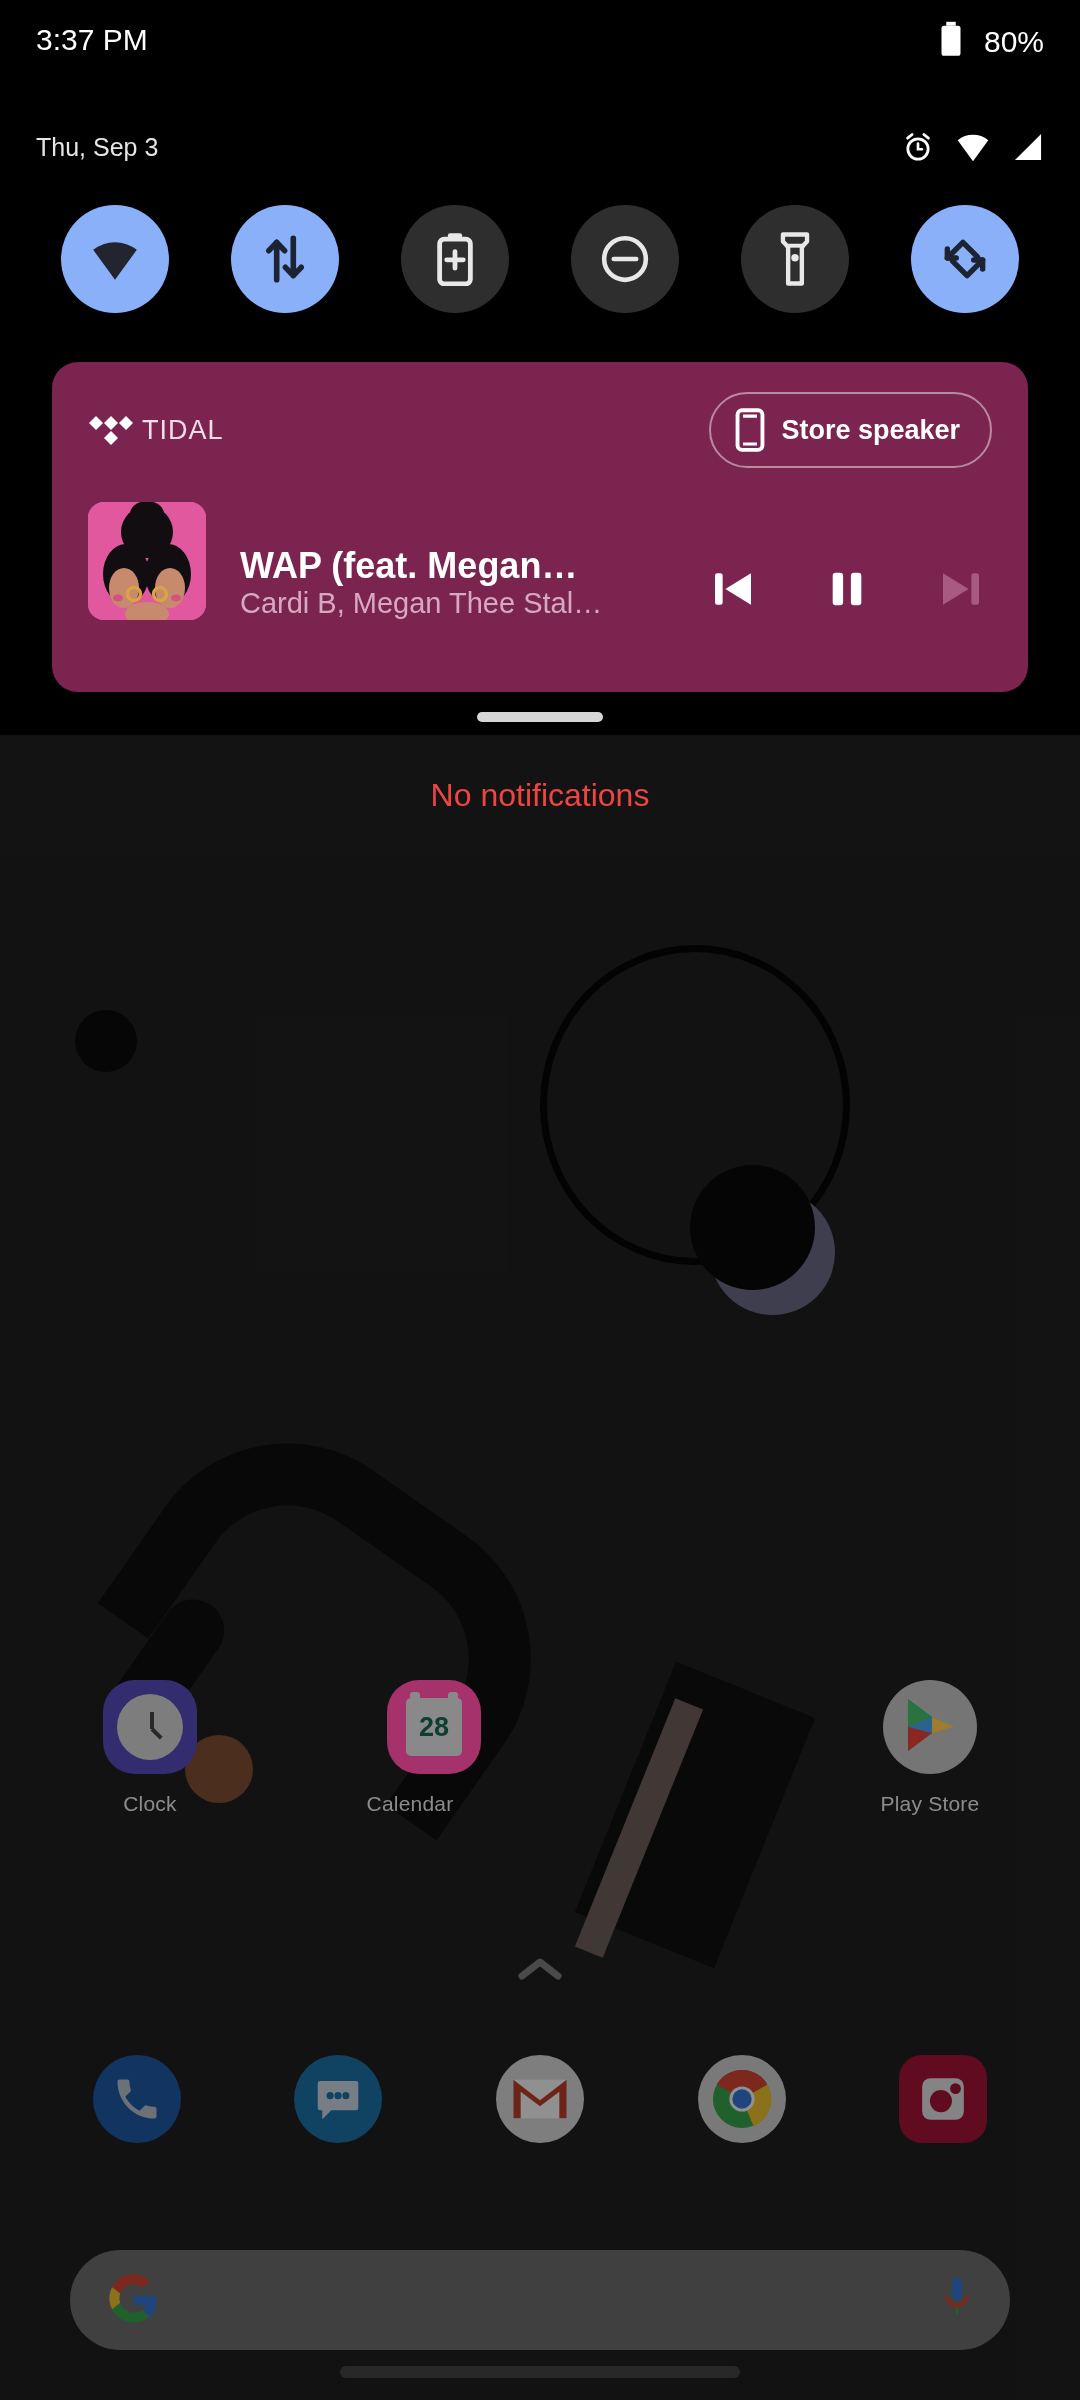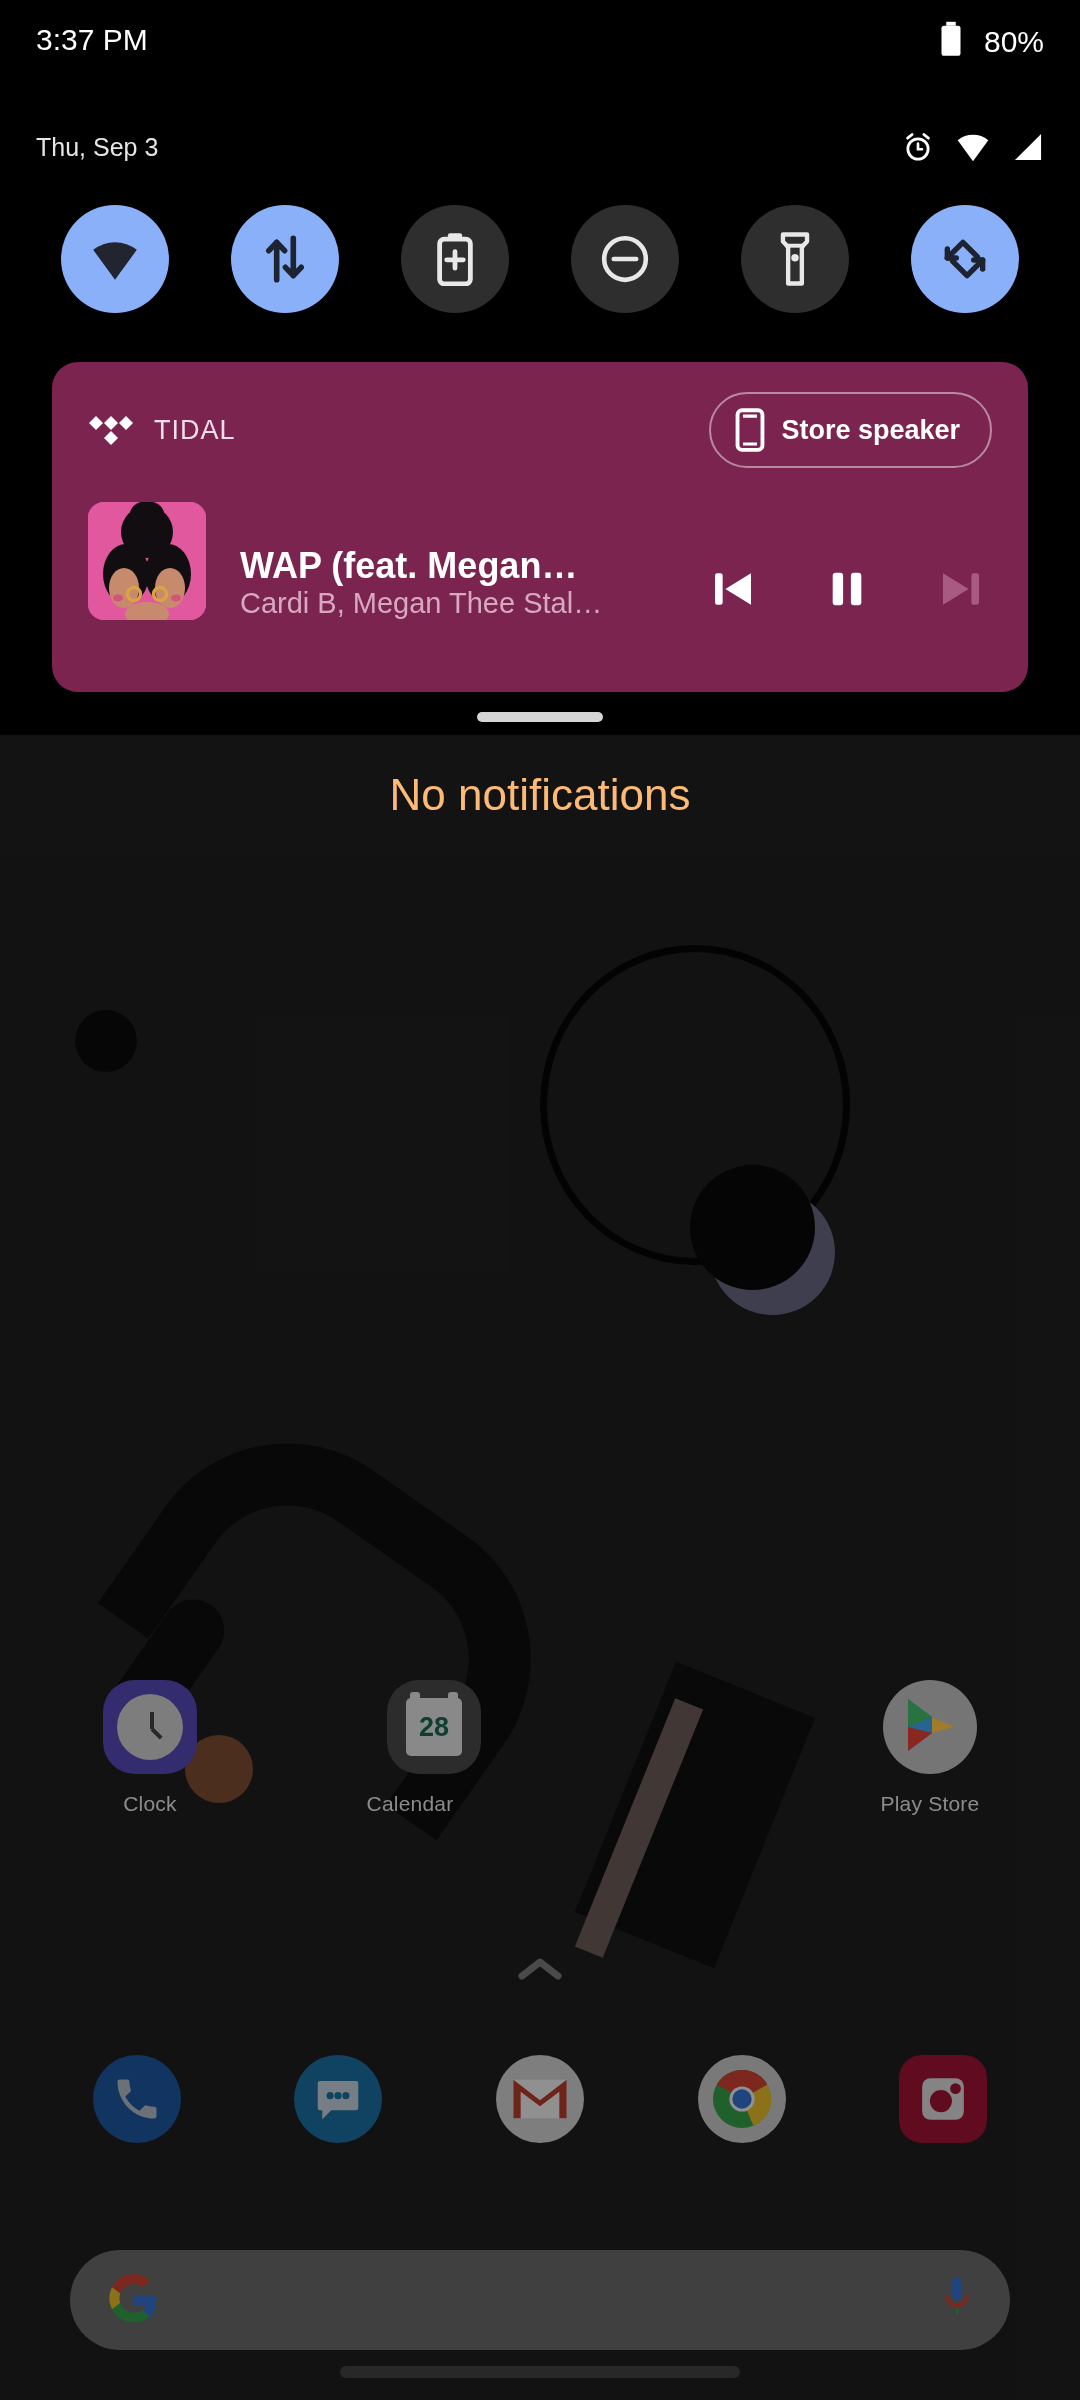--- a/index.html
+++ b/index.html
@@ -151,7 +151,7 @@
     background:#7b2450; border-radius:26px; padding:30px 36px;
   }
   .media-head { display:flex; align-items:center; justify-content:space-between; }
-  .media-app { display:flex; align-items:center; gap:20px; }
+  .media-app { display:flex; align-items:center; gap:8px; }
   .media-app-name { font-size:27px; color:#f2dde8; letter-spacing:1px; }
   .output-chip {
     display:flex; align-items:center; gap:16px;

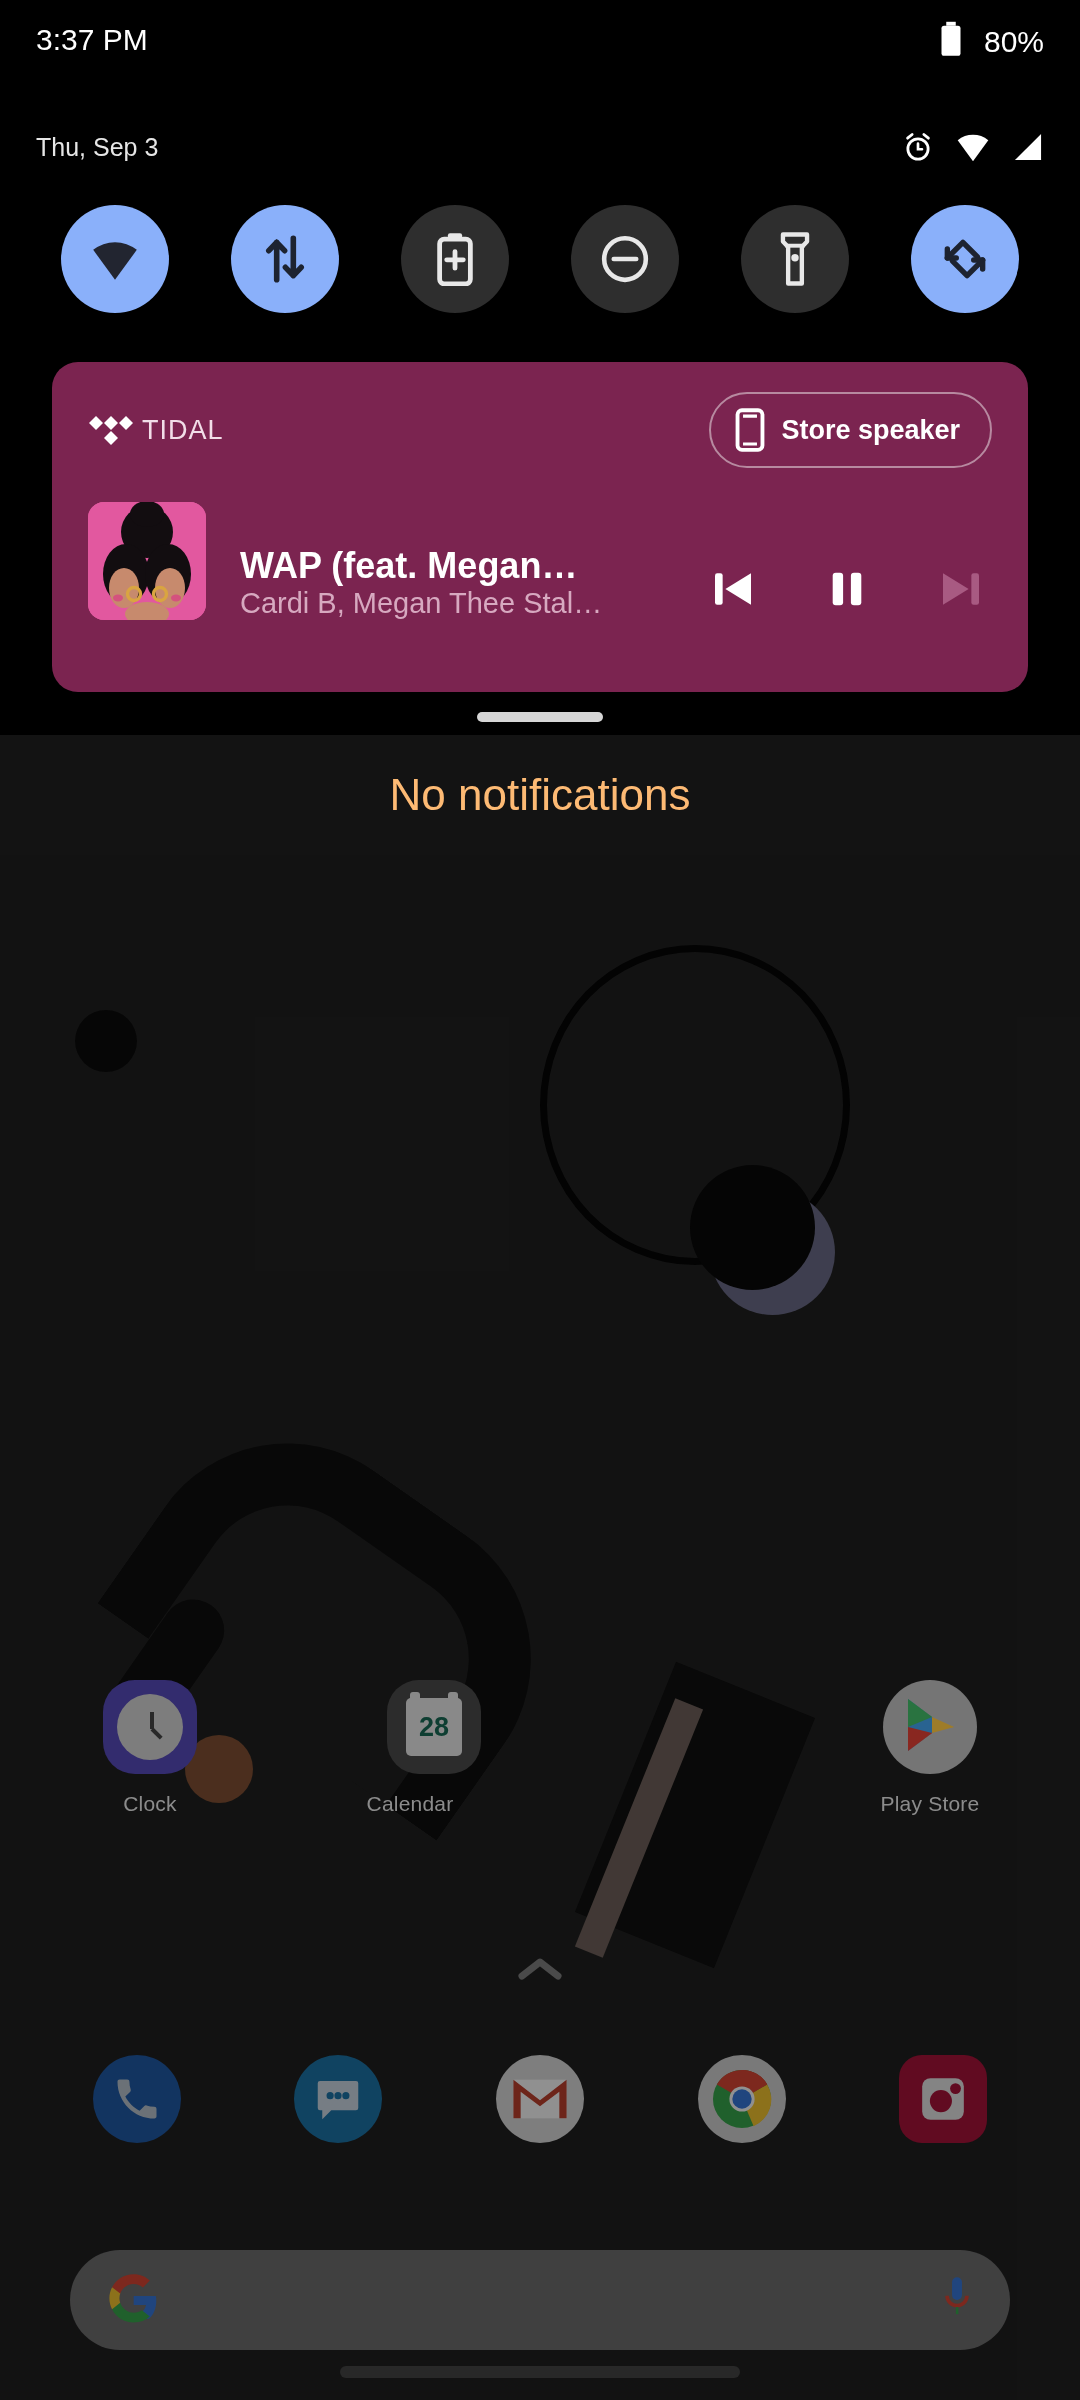--- a/index.html
+++ b/index.html
@@ -182,7 +182,7 @@
     display:flex; align-items:center; justify-content:center;
     background:#131313; z-index:19;
   }
-  .no-notif-text { font-size:44px; color:#fdba74; }
+  .no-notif-text { font-size:32px; color:#ef4444; }
   .scrim {
     position:absolute; left:0; top:855px; width:1080px; height:1545px;
     background:rgba(0,0,0,0.30); z-index:18;

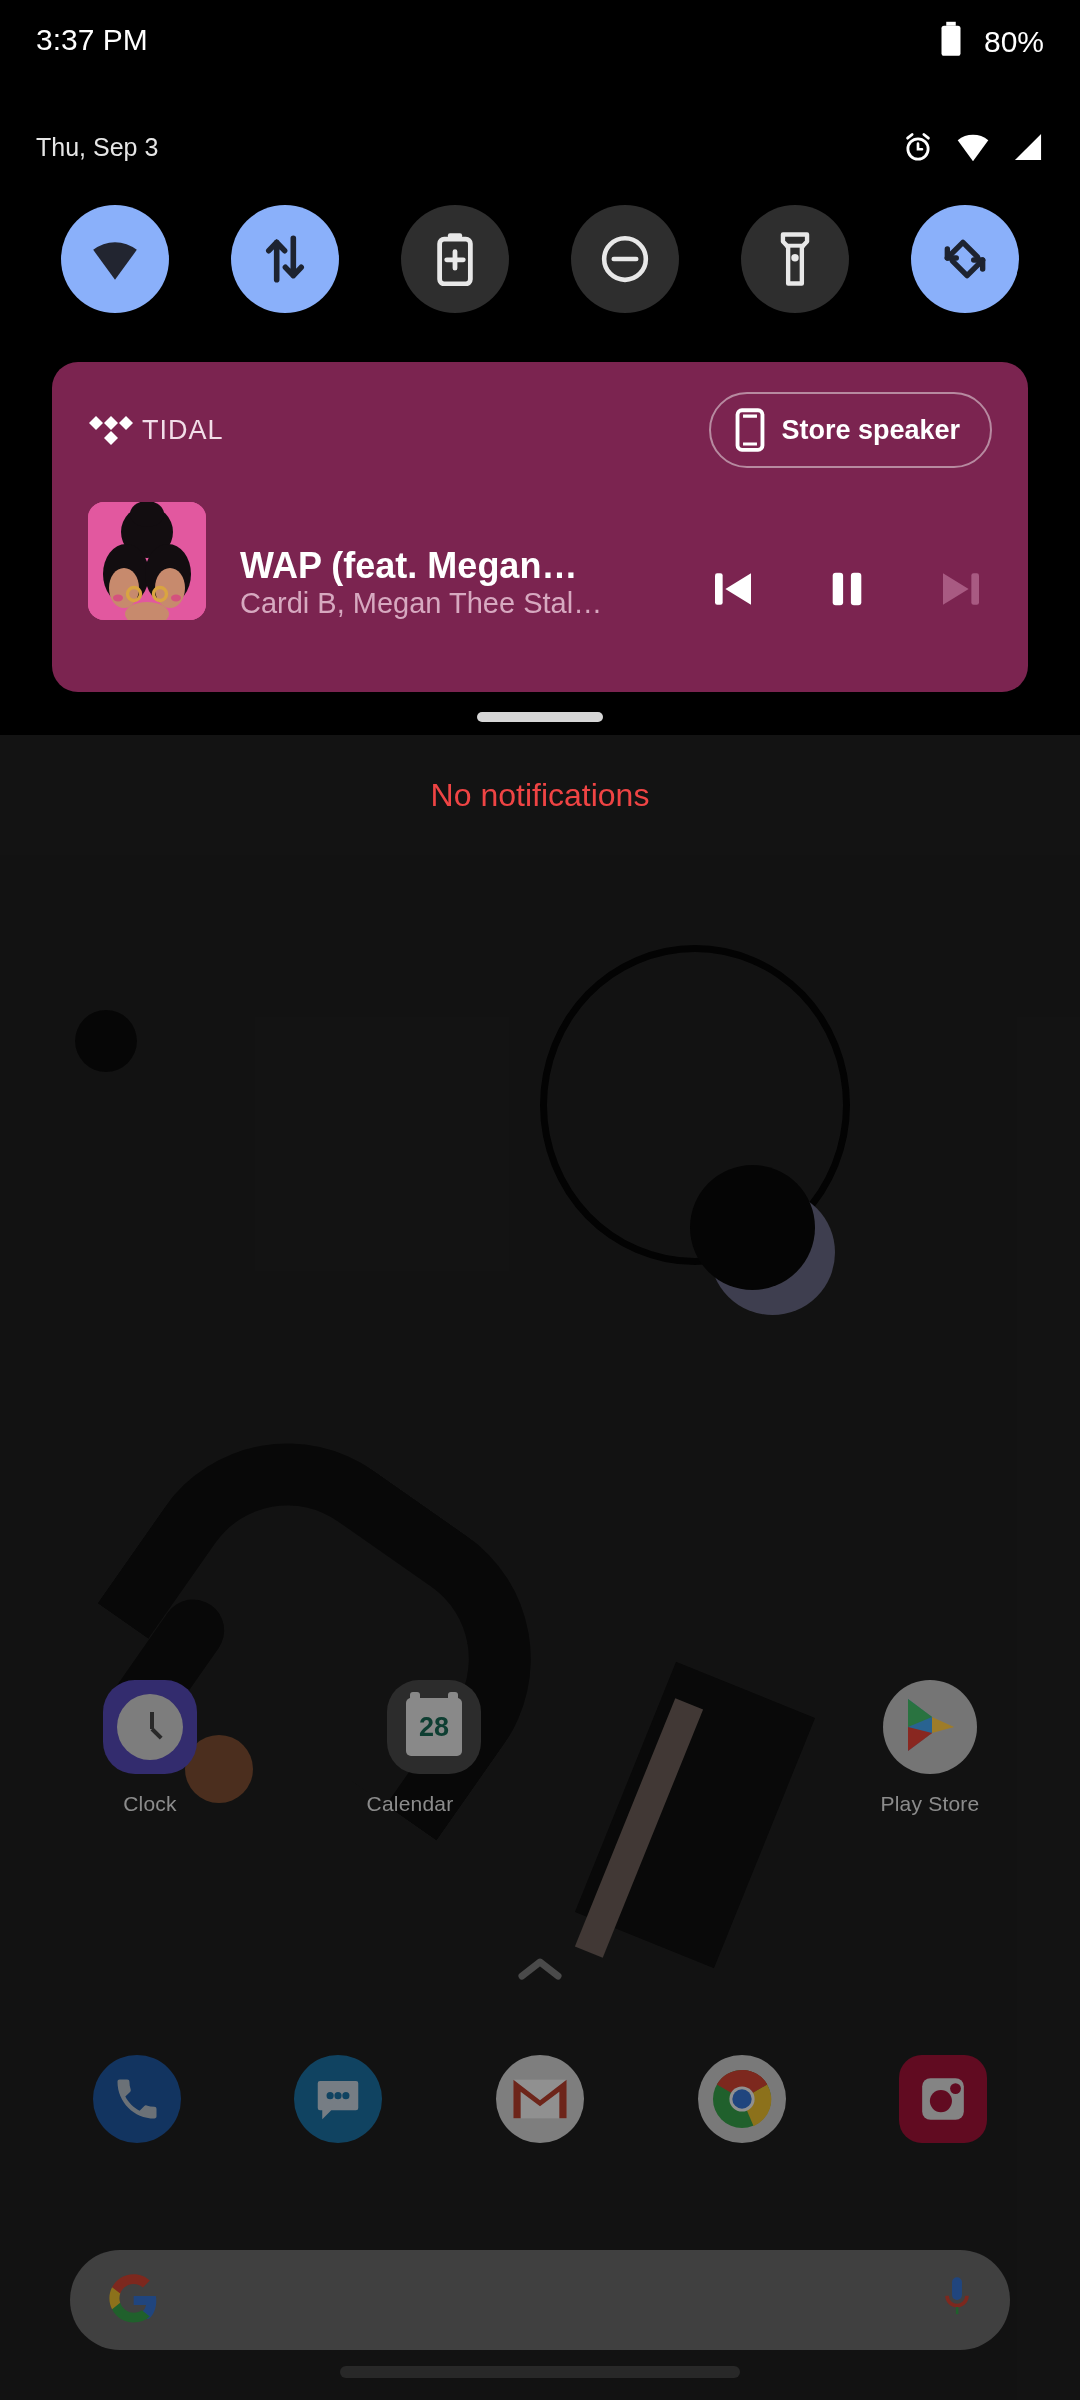--- a/index.html
+++ b/index.html
@@ -74,7 +74,7 @@
   .ic-clock .mm { position:absolute; left:50%; top:22px; width:4px; height:13px; background:#3b3b3b; transform-origin:50% 100%; transform:rotate(135deg); }
 
   
-  .ic-cal { background:#404040; border-radius:34%; display:flex; align-items:center; justify-content:center;margin-left:48px; }
+  .ic-cal { background:#ec4899; border-radius:34%; display:flex; align-items:center; justify-content:center;margin-left:48px; }
   .ic-cal .sheet { width:56px; height:58px; background:#c5c5c5; border-radius:5px; position:relative; display:flex; align-items:center; justify-content:center; }
   .ic-cal .sheet::before { content:""; position:absolute; top:-6px; left:4px; width:10px; height:12px; background:#c5c5c5; border-radius:3px; }
   .ic-cal .sheet::after { content:""; position:absolute; top:-6px; right:4px; width:10px; height:12px; background:#c5c5c5; border-radius:3px; }

